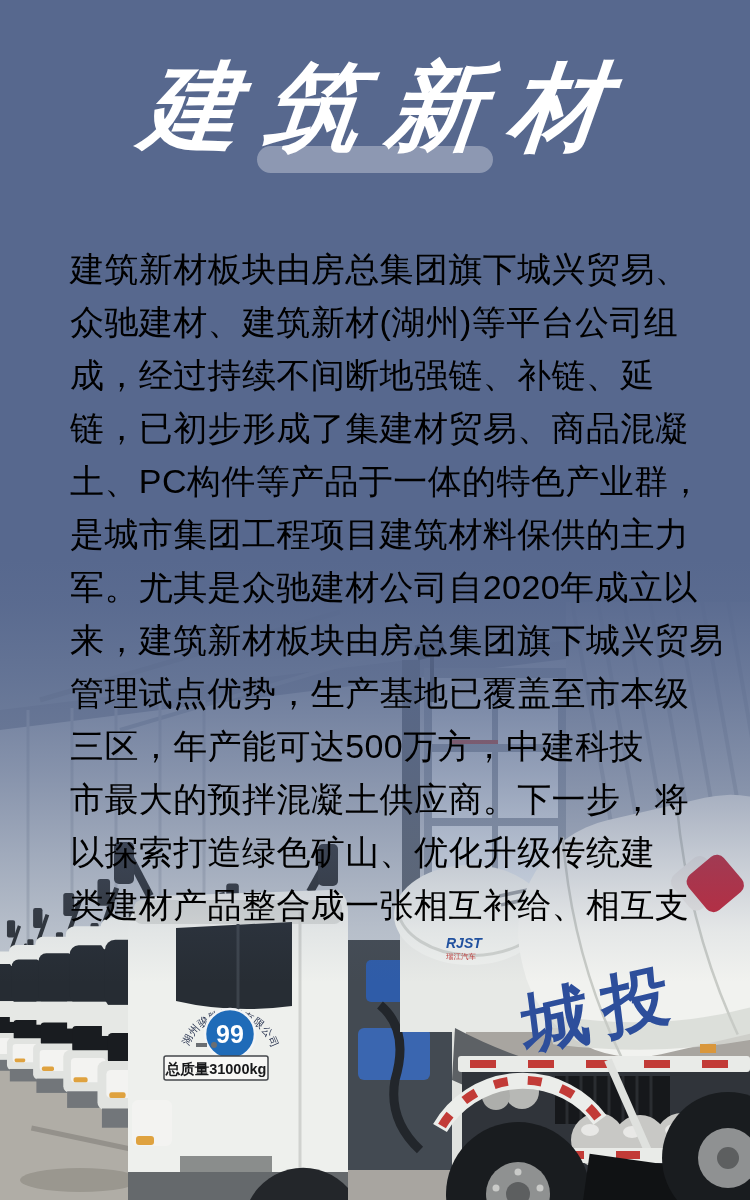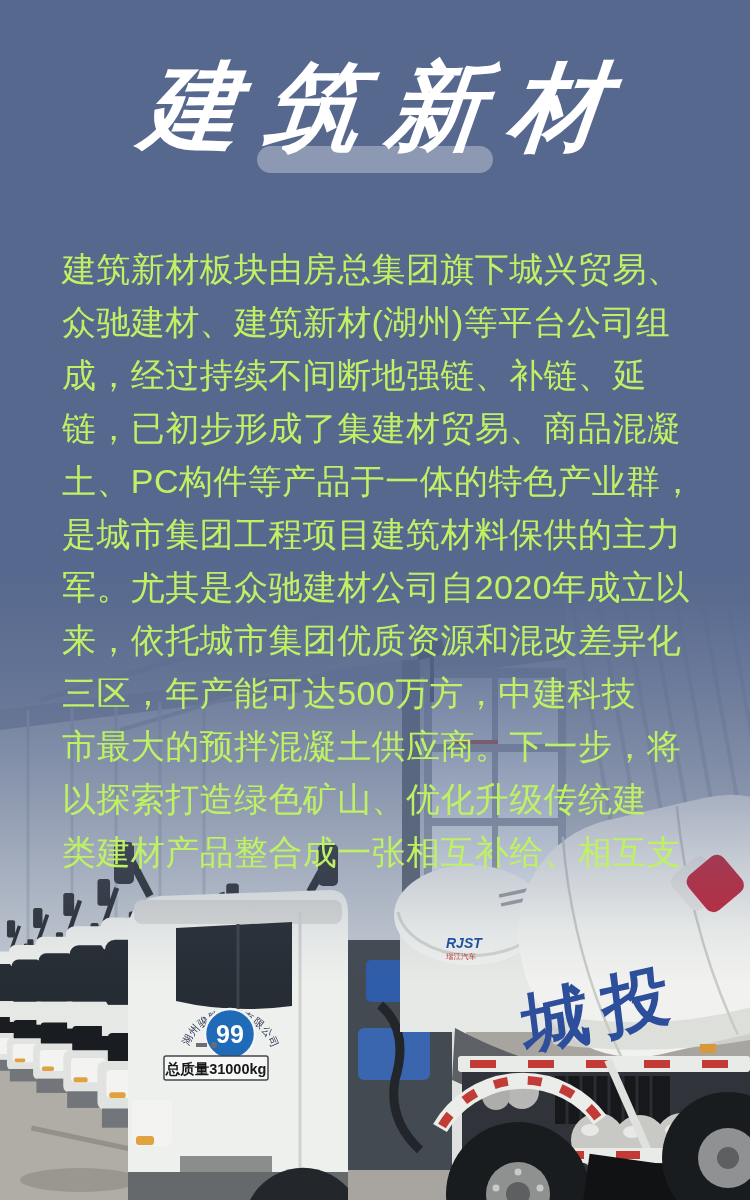--- a/index.html
+++ b/index.html
@@ -29,8 +29,8 @@
   }
   
   .paragraph{
-    position:absolute;top:243px;left:62px;width:620px;z-index:3;
-    color:#bef264;font-size:34px;line-height:53px;letter-spacing:0.4px;
+    position:absolute;top:243px;left:70px;width:620px;z-index:3;
+    color:#000000;font-size:34px;line-height:53px;letter-spacing:0.4px;
   }
   .para-line{white-space:nowrap;height:53px;}
   

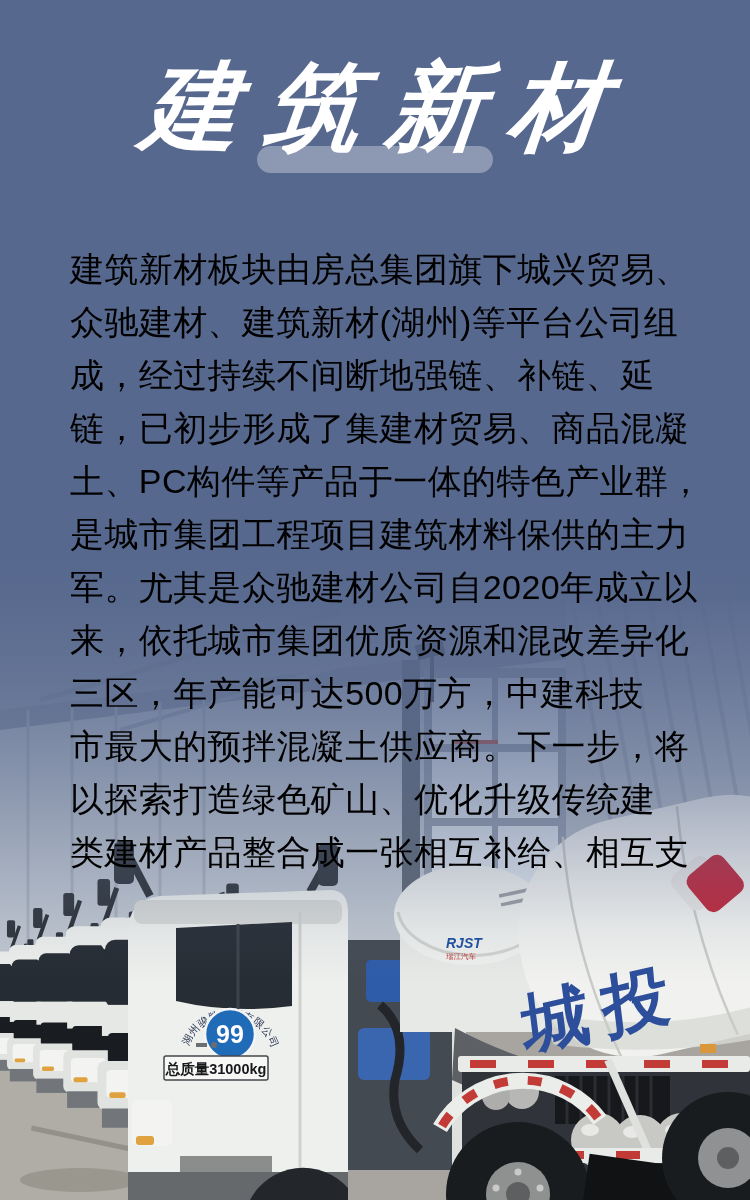--- a/index.html
+++ b/index.html
@@ -67,7 +67,7 @@
       <div class="para-line">土、PC构件等产品于一体的特色产业群，</div>
       <div class="para-line">是城市集团工程项目建筑材料保供的主力</div>
       <div class="para-line">军。尤其是众驰建材公司自2020年成立以</div>
-      <div class="para-line">来，依托城市集团优质资源和混改差异化</div>
+      <div class="para-line">来，建筑新材板块由房总集团旗下城兴贸易</div>
       <div class="para-line">三区，年产能可达500万方，中建科技</div>
       <div class="para-line">市最大的预拌混凝土供应商。下一步，将</div>
       <div class="para-line">以探索打造绿色矿山、优化升级传统建</div>

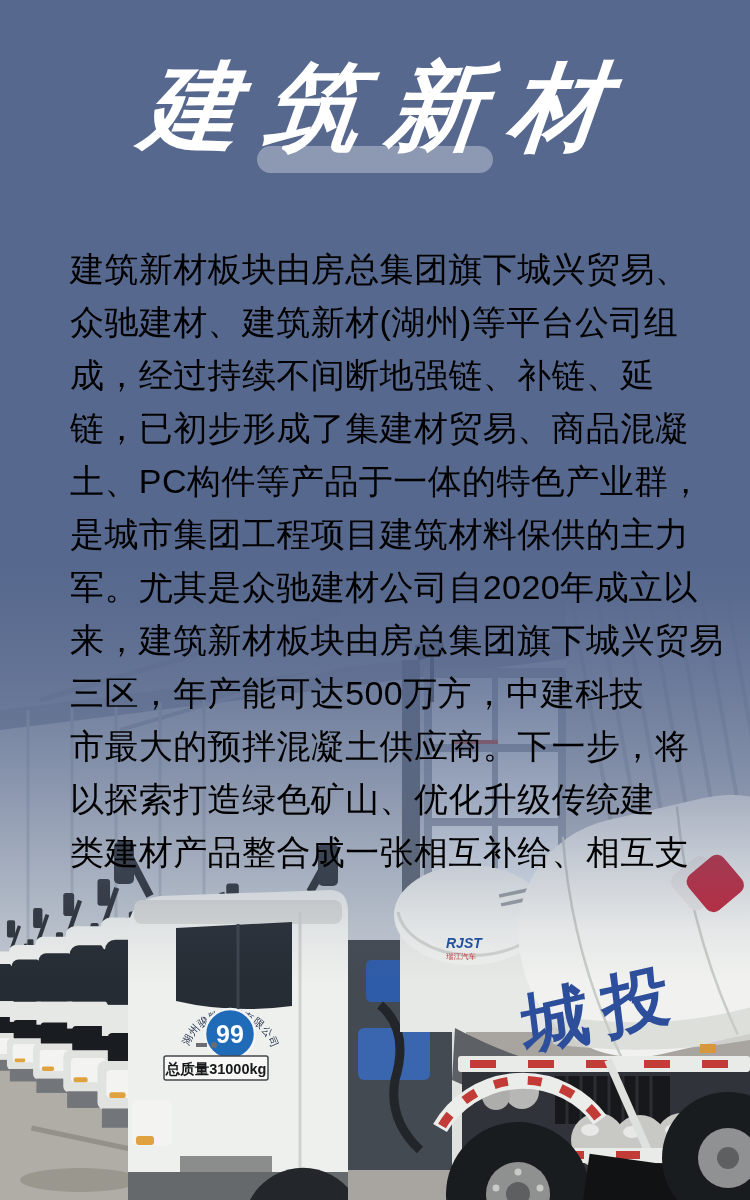--- a/index.html
+++ b/index.html
@@ -68,6 +68,7 @@
       <div class="para-line">是城市集团工程项目建筑材料保供的主力</div>
       <div class="para-line">军。尤其是众驰建材公司自2020年成立以</div>
       <div class="para-line">来，建筑新材板块由房总集团旗下城兴贸易</div>
+      <div class="para-line">管理试点优势，生产基地已覆盖至市本级</div>
       <div class="para-line">三区，年产能可达500万方，中建科技</div>
       <div class="para-line">市最大的预拌混凝土供应商。下一步，将</div>
       <div class="para-line">以探索打造绿色矿山、优化升级传统建</div>

